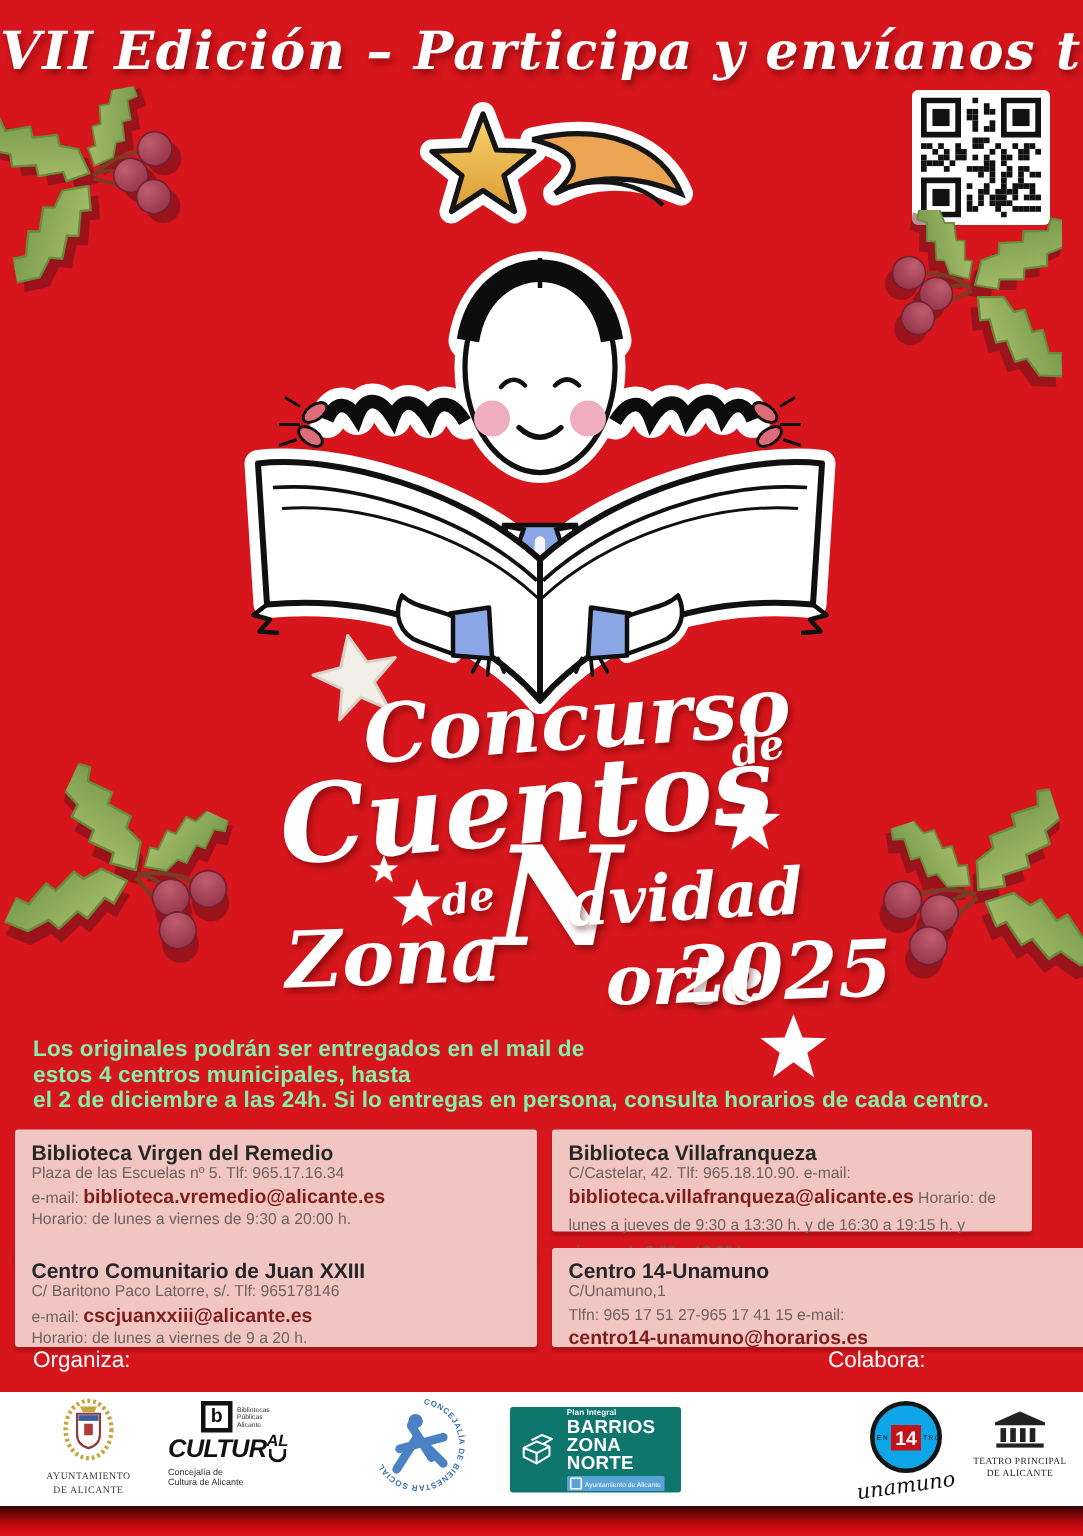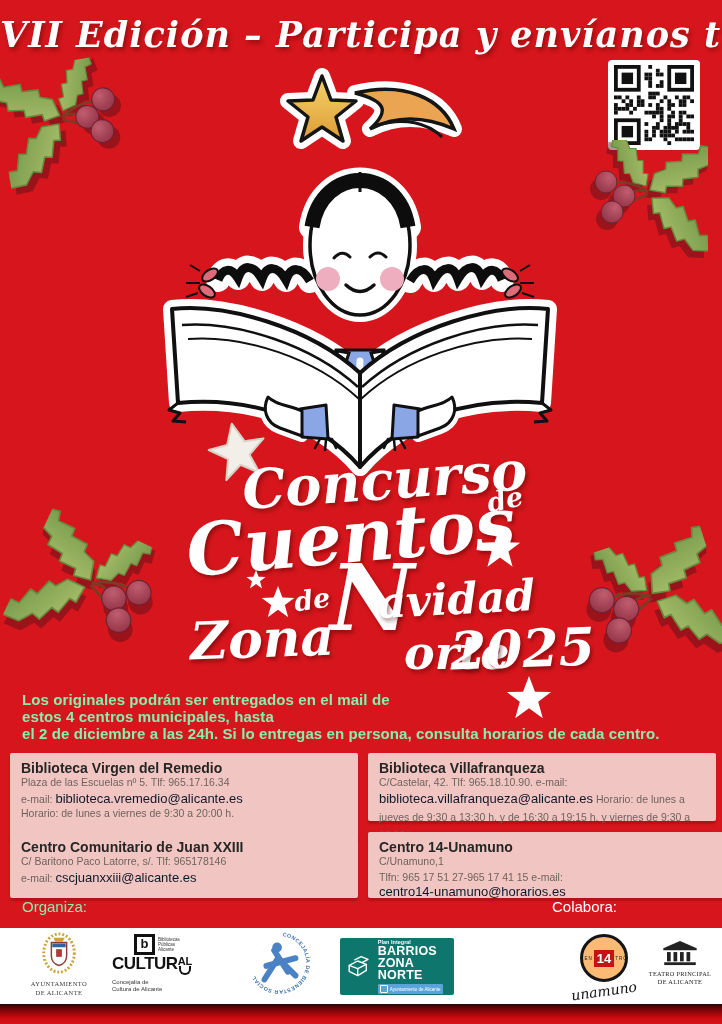--- a/index.html
+++ b/index.html
@@ -28,7 +28,7 @@
   
   .box{position:absolute;background:#f1c6c2;border-radius:2px;padding:7px 11px;box-sizing:border-box;box-shadow:0 3px 2px rgba(80,0,0,.25);}
   .box1{left:10px;top:753px;width:348px;height:88px;}
-  .box2{left:368px;top:753px;width:348px;height:68px;}
+  .box2{left:368px;top:753px;width:320px;height:68px;}
   .box3{left:10px;top:832px;width:348px;height:66px;}
   .box4{left:368px;top:832px;width:412px;height:66px;}
   .box .title{font-size:14px;font-weight:bold;color:#262626;line-height:16px;}

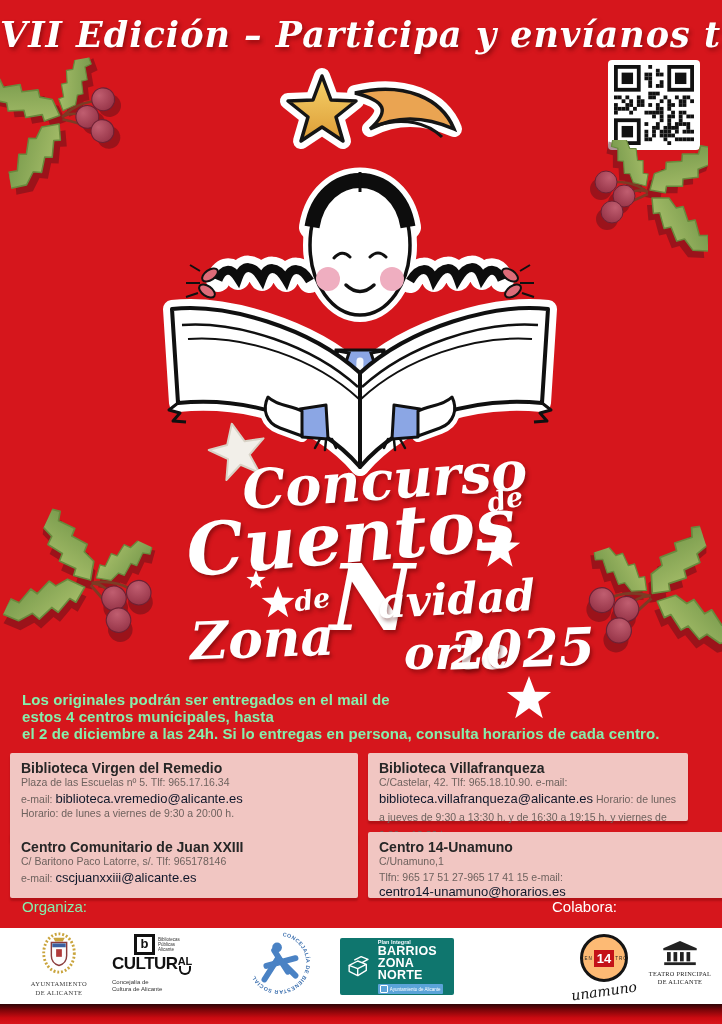--- a/index.html
+++ b/index.html
@@ -33,7 +33,7 @@
   .box4{left:368px;top:832px;width:412px;height:66px;}
   .box .title{font-size:14px;font-weight:bold;color:#262626;line-height:16px;}
   .box .small{font-size:10.5px;color:#6e625e;line-height:13px;}
-  .box .email{font-size:13px;font-weight:normal;color:#0f172a;}
+  .box .email{font-size:13px;font-weight:bold;color:#7f1d1d;}
   .box p{margin:0;}
   .mt2{margin-top:2px;} .mt3{margin-top:3px;}
   

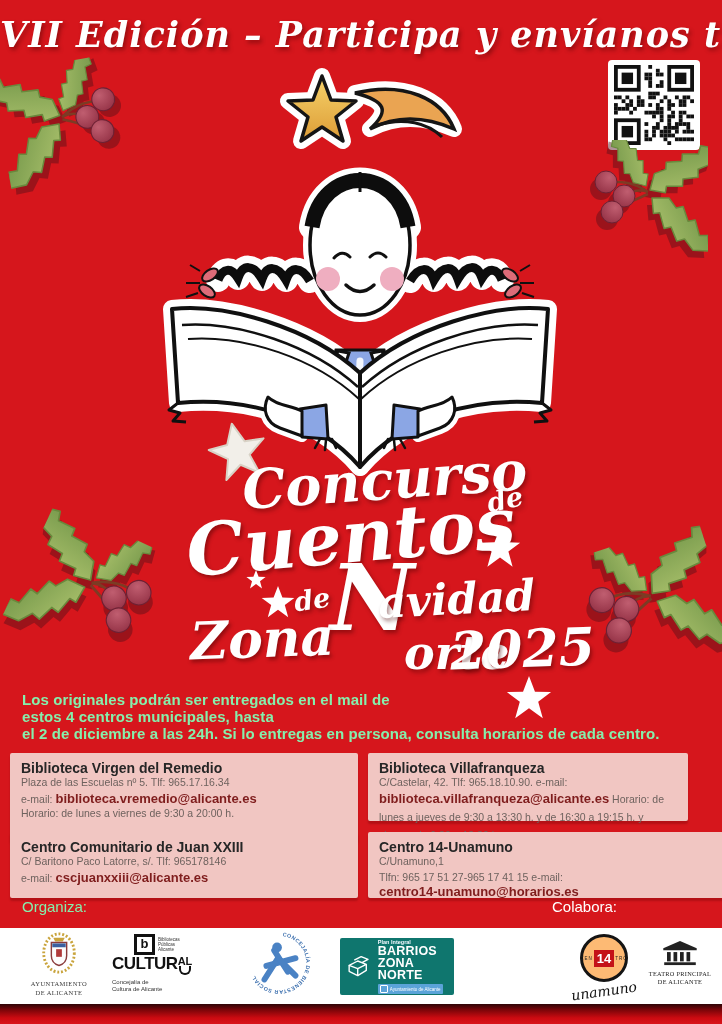--- a/index.html
+++ b/index.html
@@ -370,6 +370,7 @@
     <div class="title">Centro Comunitario de Juan XXIII</div>
     <div class="small">C/ Baritono Paco Latorre, s/. Tlf: 965178146</div>
     <p class="mt2"><span class="small">e-mail: </span><span class="email">cscjuanxxiii@alicante.es</span></p>
+    <div class="small">Horario: de lunes a viernes de 9 a 20 h.</div>
   </div>
 
   <div class="box box4">

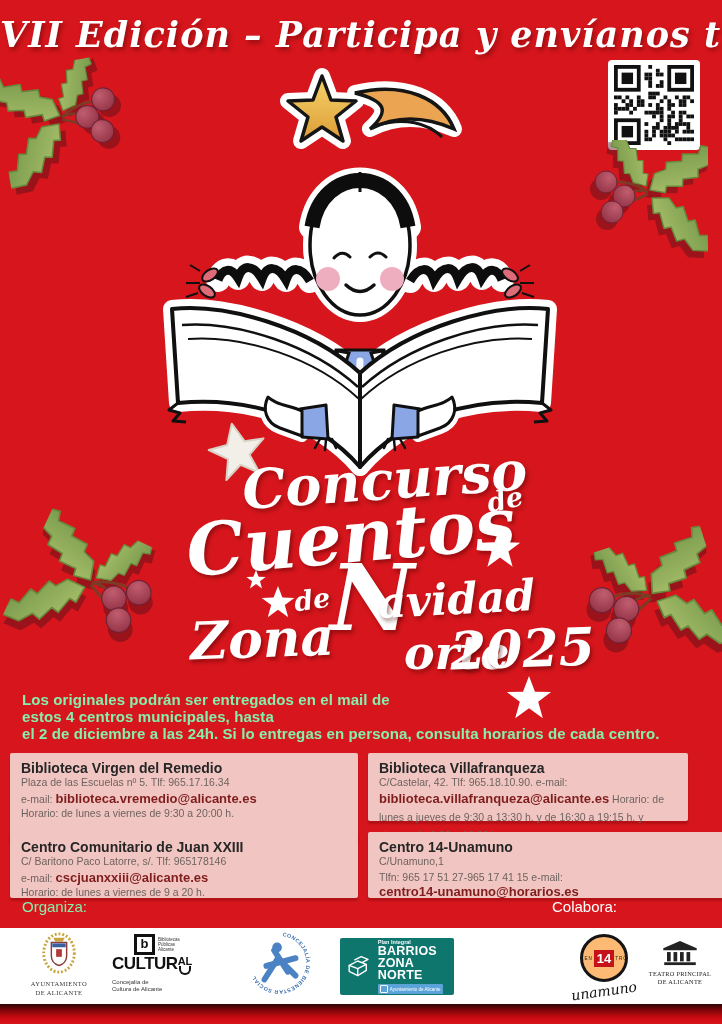--- a/index.html
+++ b/index.html
@@ -37,7 +37,7 @@
   .box p{margin:0;}
   .mt2{margin-top:2px;} .mt3{margin-top:3px;}
   
-  .org-label{left:22px;top:898px;color:#86efac;font-size:15px;}
+  .org-label{left:22px;top:898px;color:#ffffff;font-size:15px;}
   .col-label{left:552px;top:898px;color:#fff;font-size:15px;}
   
   .footer{left:0;top:928px;width:722px;height:76px;background:#fff;}

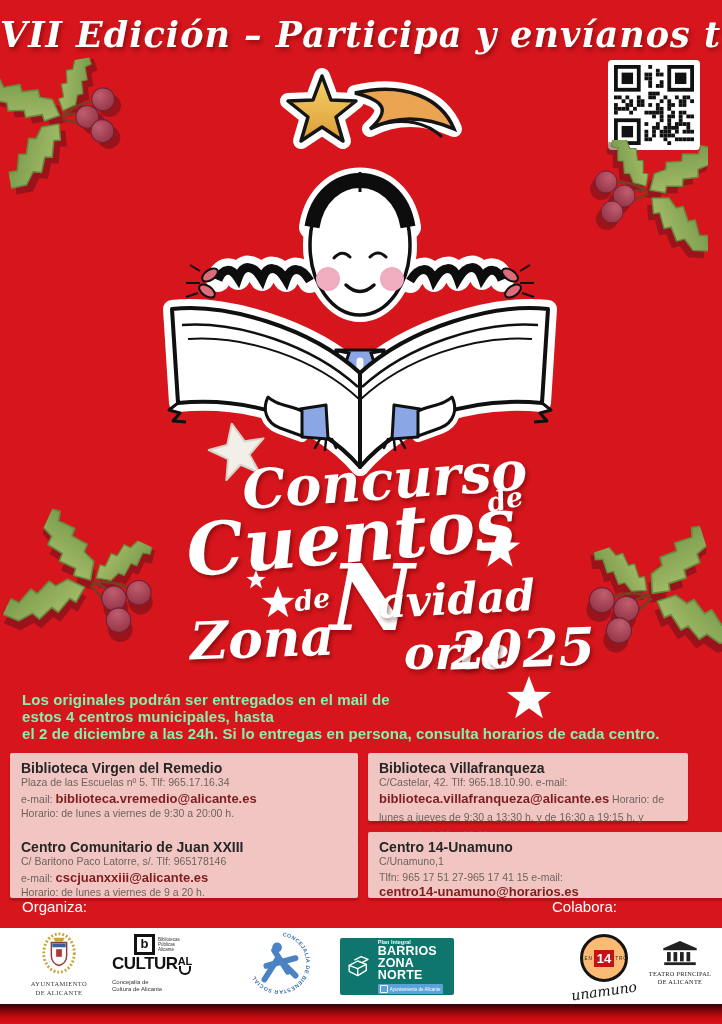--- a/index.html
+++ b/index.html
@@ -48,7 +48,7 @@
   .cult-top{display:flex;align-items:flex-start;gap:3px;margin-left:22px;}
   .bbox{display:inline-block;border:3px solid #111;font-weight:bold;font-size:13px;line-height:14px;width:15px;height:15px;text-align:center;color:#111;}
   .btiny{font-size:4.5px;color:#333;width:34px;line-height:5px;padding-top:3px;}
-  .cult-word{font-size:17px;font-weight:bold;color:#111;letter-spacing:-.5px;line-height:14px;margin-top:2px;display:flex;align-items:flex-start;}
+  .cult-word{font-size:17px;font-weight:bold;color:#111;letter-spacing:-.5px;line-height:14px;margin-top:2px;display:flex;align-items:center;font-style:italic;}
   .alu{display:inline-flex;flex-direction:column;align-items:center;margin-left:0px;}
   .cult-sup{font-size:11px;line-height:9px;letter-spacing:0;}
   .cult-u{width:8px;height:7px;border:2.5px solid #111;border-top:none;border-radius:0 0 6px 6px;}

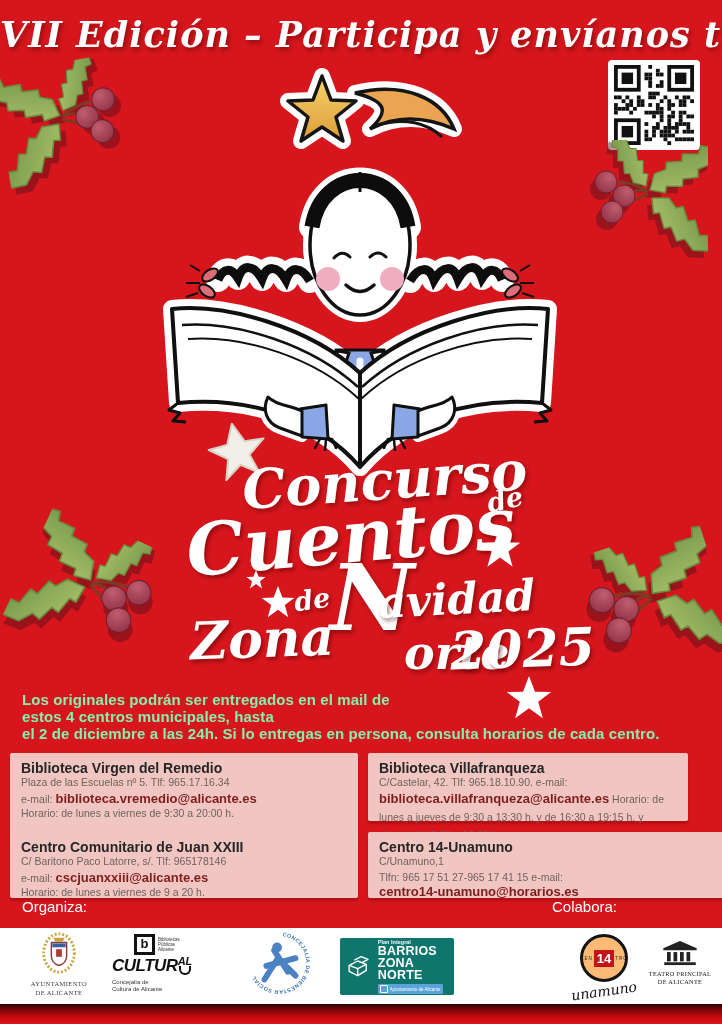--- a/index.html
+++ b/index.html
@@ -62,7 +62,7 @@
   .bar-badge-ico{width:6px;height:6px;border:1px solid #fff;border-radius:1px;display:inline-block;}
   .bar-badge-t{font-size:4.5px;color:#fff;line-height:5px;}
   .unamuno{left:560px;top:6px;width:88px;}
-  .una-circle{width:42px;height:42px;border:3px solid #141414;border-radius:50%;margin:0 auto;display:flex;align-items:center;justify-content:center;gap:1px;background:#fdba74;}
+  .una-circle{width:42px;height:42px;border:3px solid #141414;border-radius:50%;margin:0 auto;display:flex;align-items:center;justify-content:center;gap:1px;background:#0ea5e9;}
   .una-side{font-size:4.5px;letter-spacing:1px;color:#222;}
   .una-num{background:#c41218;color:#fff;font-weight:bold;font-size:13px;padding:1px 3px;}
   .una-script{font-family:"DejaVu Serif",serif;font-style:italic;font-size:14px;color:#111;transform:rotate(-8deg);margin-top:1px;}

